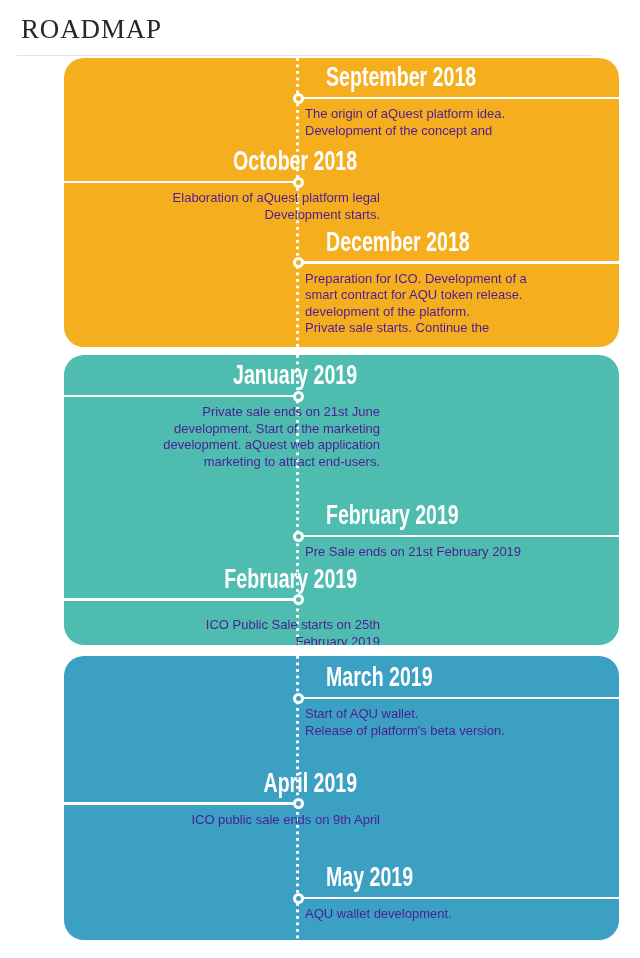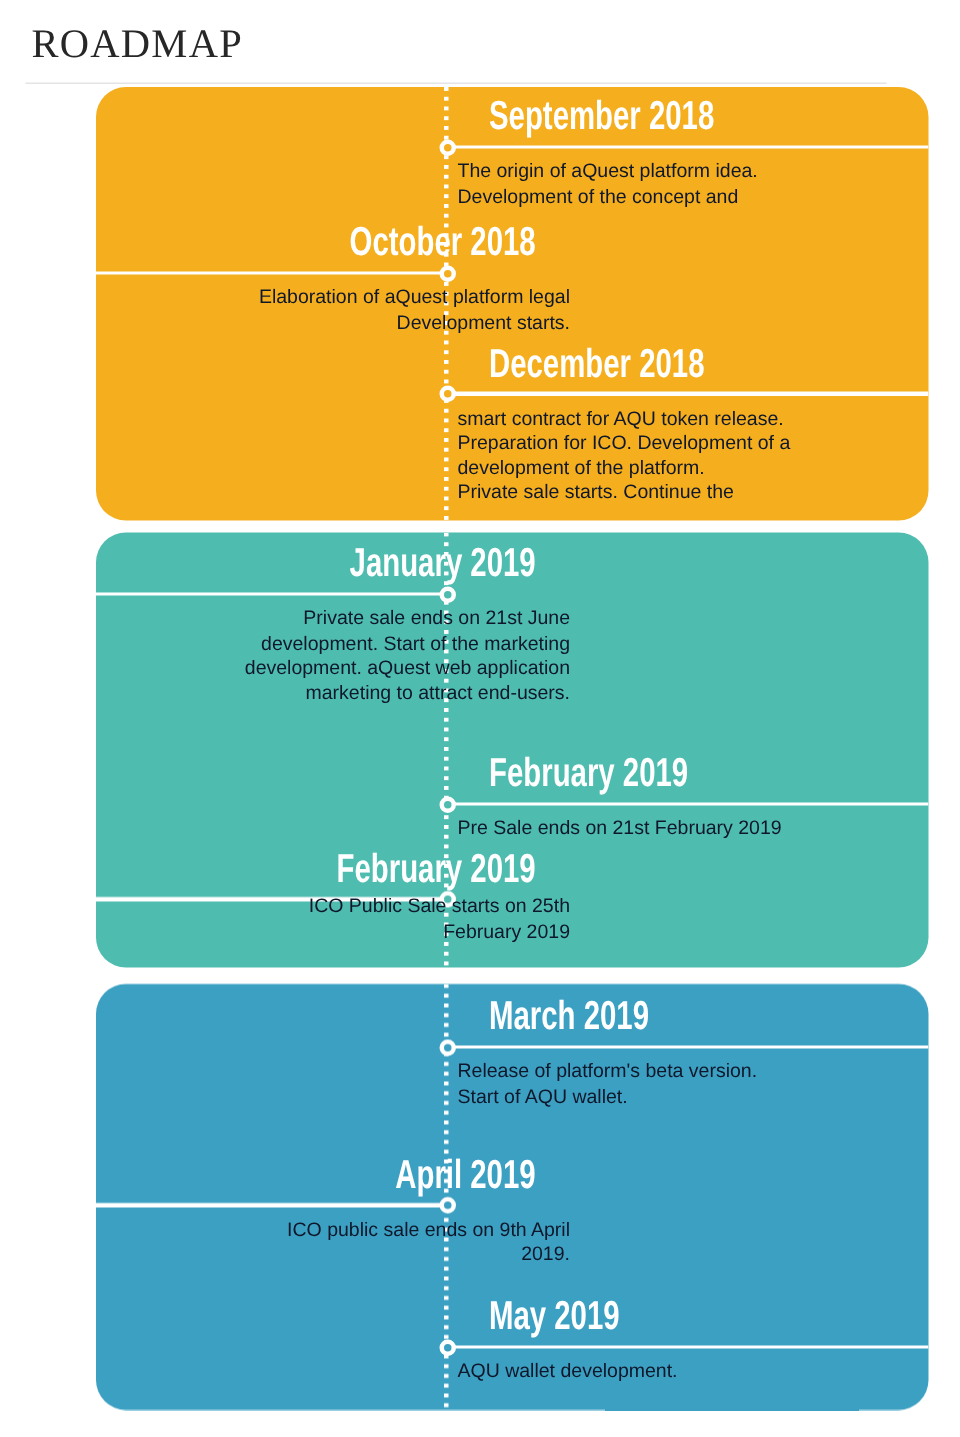--- a/index.html
+++ b/index.html
@@ -34,7 +34,7 @@
   .entry{position:absolute;left:0;top:0;right:0;bottom:0;}
   .head{position:absolute;color:#fff;font-family:"Liberation Sans",sans-serif;
         font-weight:bold;font-size:27px;line-height:27px;white-space:nowrap;}
-  .body{position:absolute;color:#0f172a;font-family:"Liberation Sans",sans-serif;
+  .body{position:absolute;color:#4c1d95;font-family:"Liberation Sans",sans-serif;
         font-size:13px;line-height:16.5px;font-weight:400;white-space:nowrap;
         transform:translateZ(0);}
   .r .head,.r .body{text-align:left;transform-origin:left top;}

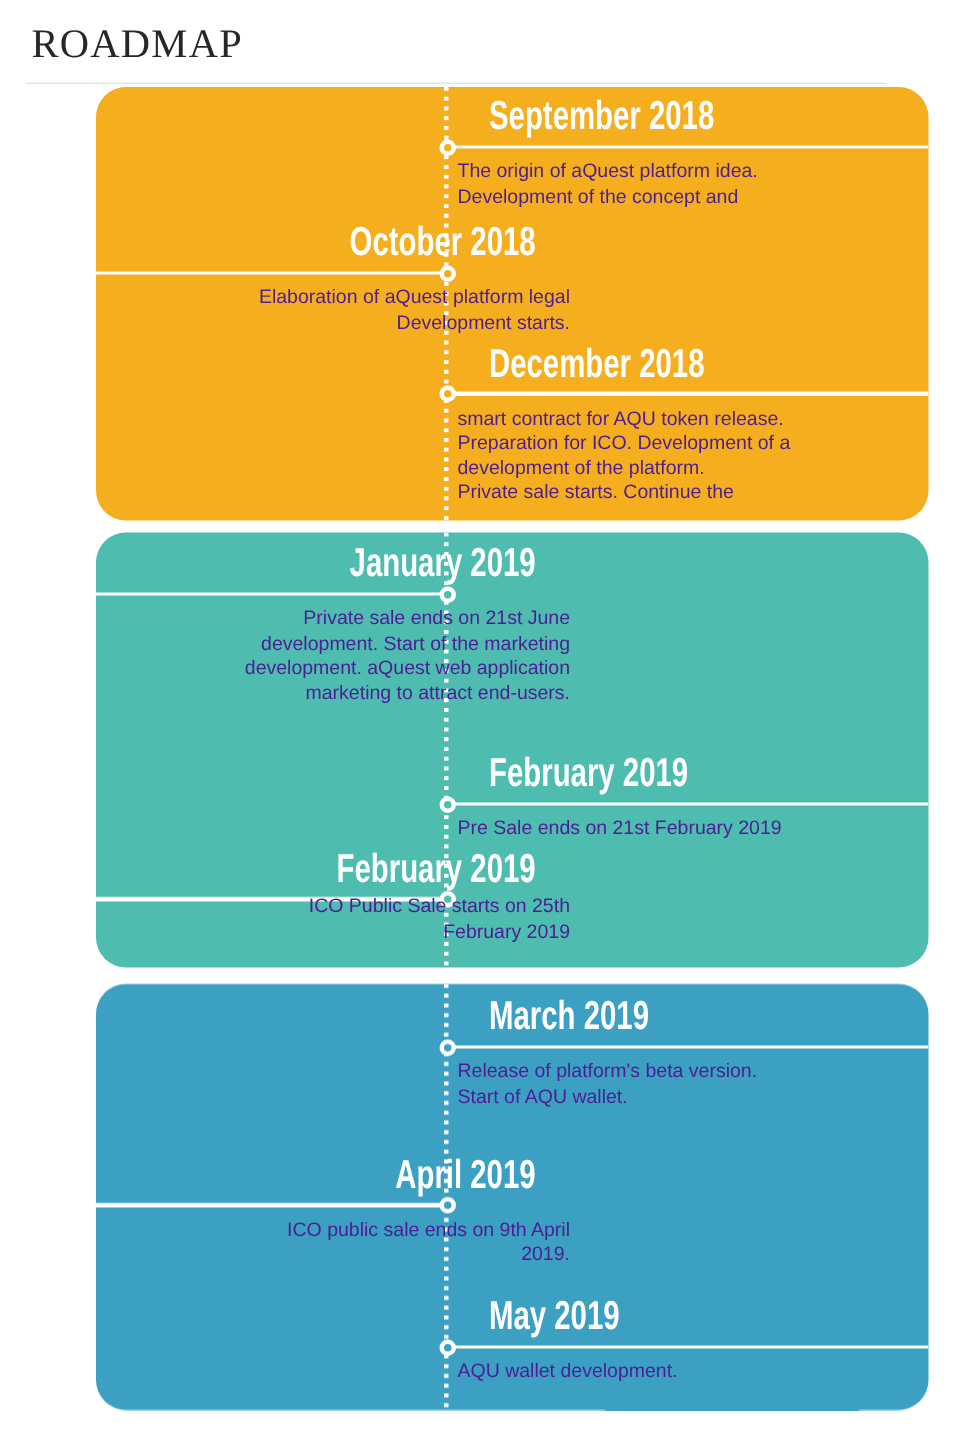--- a/index.html
+++ b/index.html
@@ -76,8 +76,8 @@
     <div class="entry r">
       <div class="head" style="top:170.5px;left:262.5px">December 2018</div>
       <div class="body" style="top:212.5px;left:241.5px">
+        <div>Preparation for ICO. Development of a</div>
         <div>smart contract for AQU token release.</div>
-        <div>Preparation for ICO. Development of a</div>
         <div>development of the platform.</div>
         <div>Private sale starts. Continue the</div>
       </div>

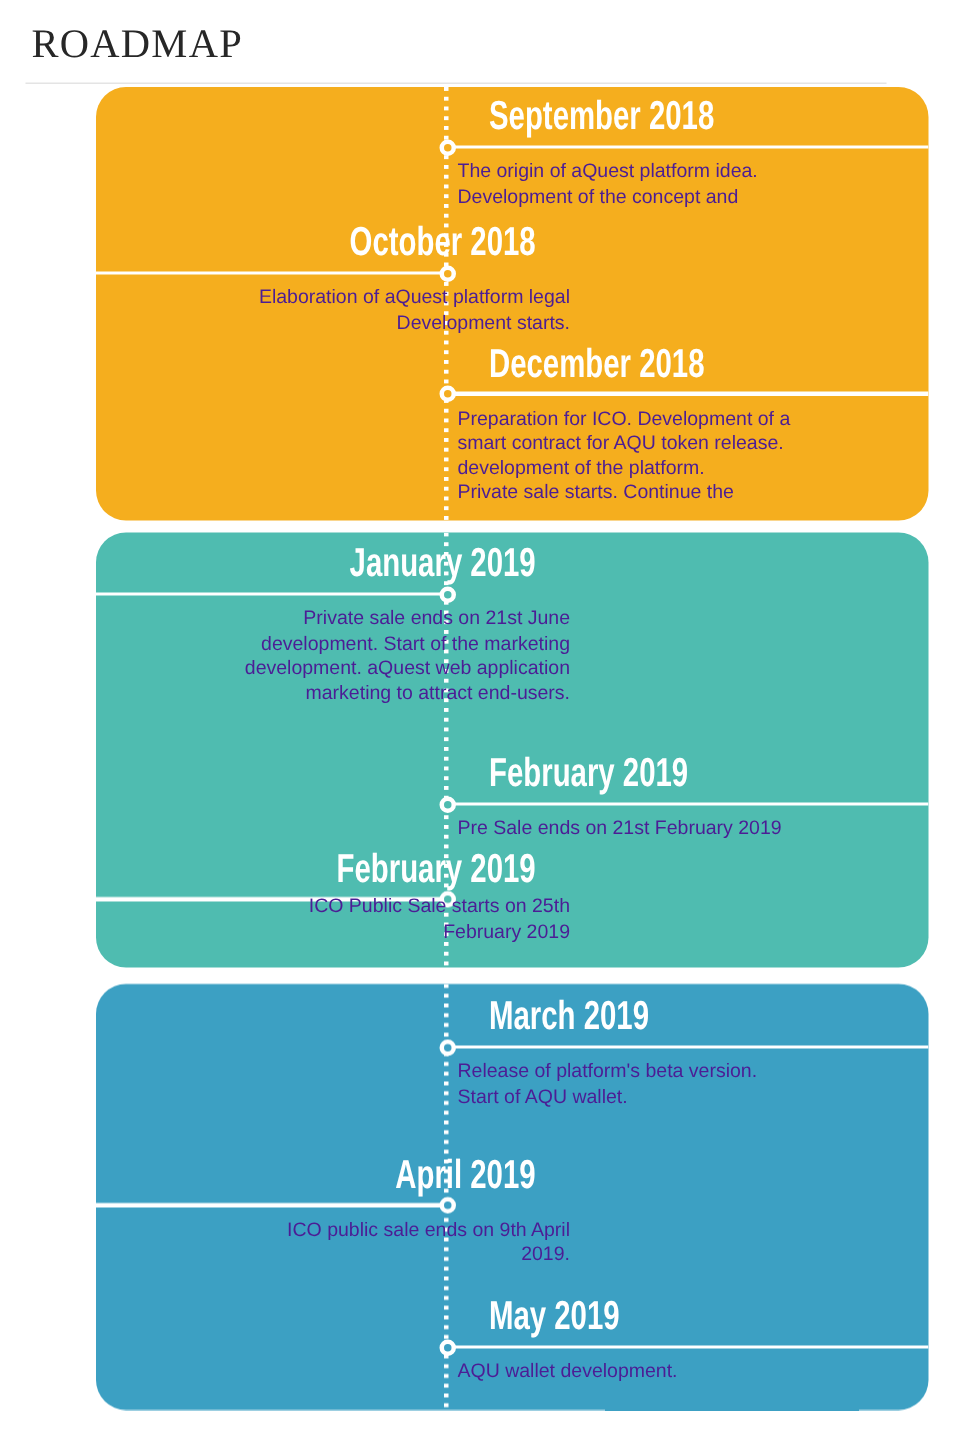--- a/index.html
+++ b/index.html
@@ -109,7 +109,7 @@
     <div class="dot" style="background:#4FBCB0;left:229.5px;top:239.0px"></div>
     <div class="entry l">
       <div class="head" style="top:210.5px;right:261.5px">February 2019</div>
-      <div class="body" style="top:241px;right:238.5px">
+      <div class="body" style="top:262px;right:238.5px">
         <div>ICO Public Sale starts on 25th</div>
         <div>February 2019</div>
       </div>

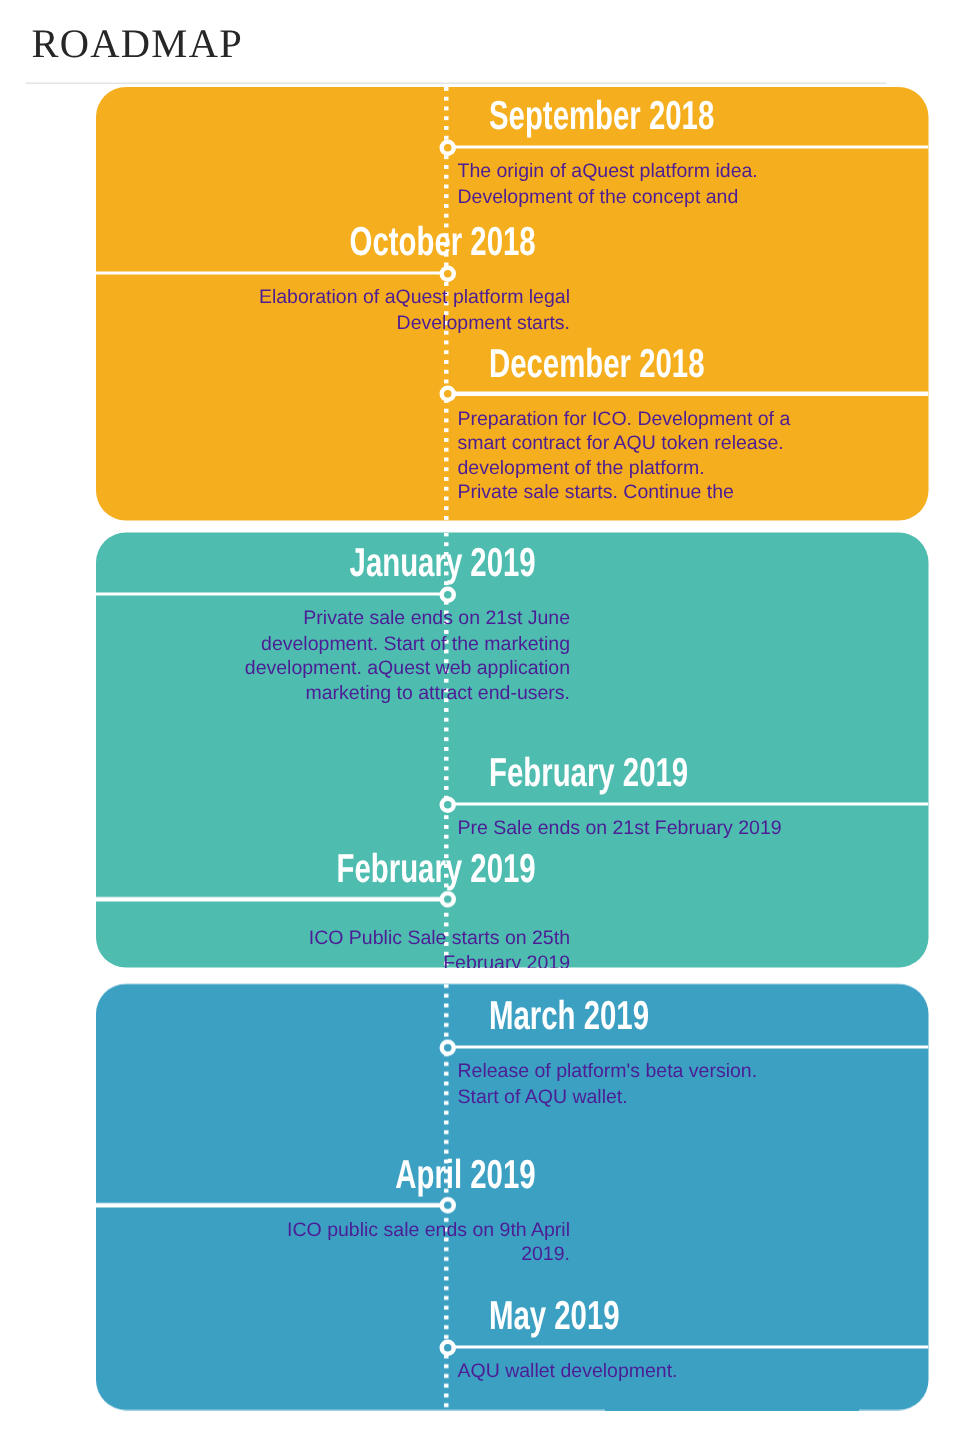--- a/index.html
+++ b/index.html
@@ -123,8 +123,8 @@
     <div class="entry r">
       <div class="head" style="top:8px;left:262.5px">March 2019</div>
       <div class="body" style="top:50px;left:241.5px">
+        <div>Start of AQU wallet.</div>
         <div>Release of platform's beta version.</div>
-        <div>Start of AQU wallet.</div>
       </div>
     </div>
     <div class="hline" style="top:146.2px;left:0;width:236.5px"></div>

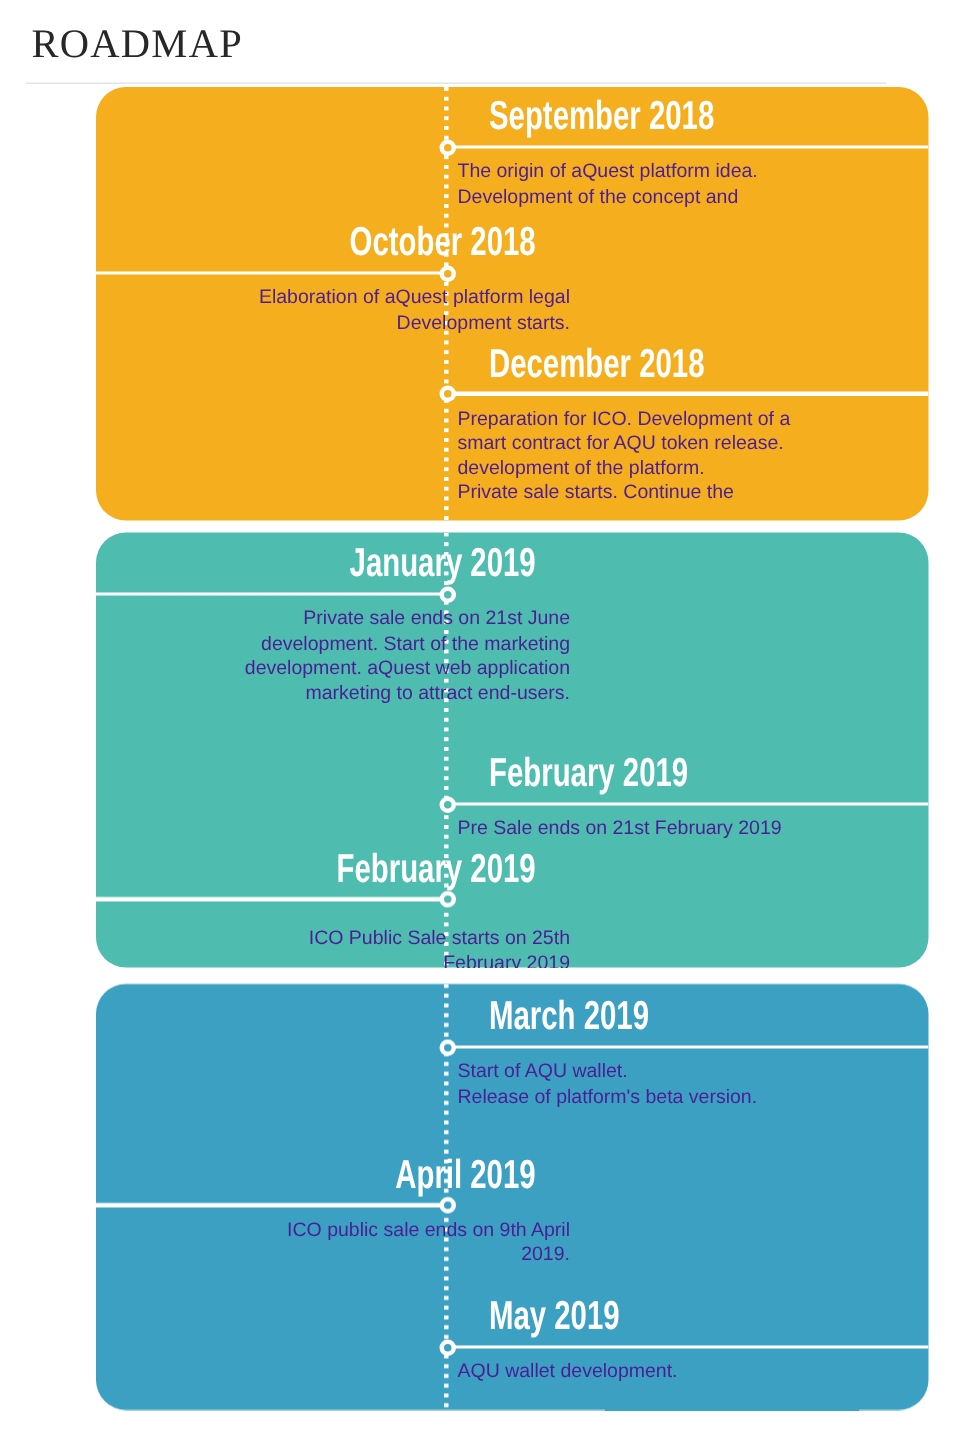--- a/index.html
+++ b/index.html
@@ -133,7 +133,6 @@
       <div class="head" style="top:113.5px;right:261.5px">April 2019</div>
       <div class="body" style="top:155.5px;right:238.5px">
         <div>ICO public sale ends on 9th April</div>
-        <div>2019.</div>
       </div>
     </div>
     <div class="hline" style="top:240.7px;left:233.5px;right:0"></div>

